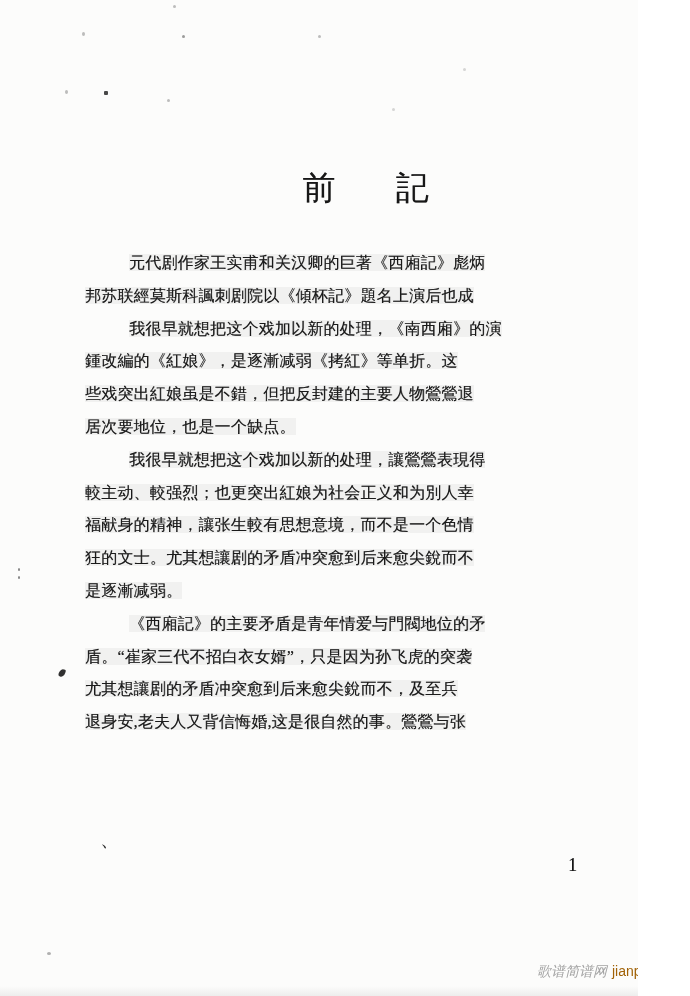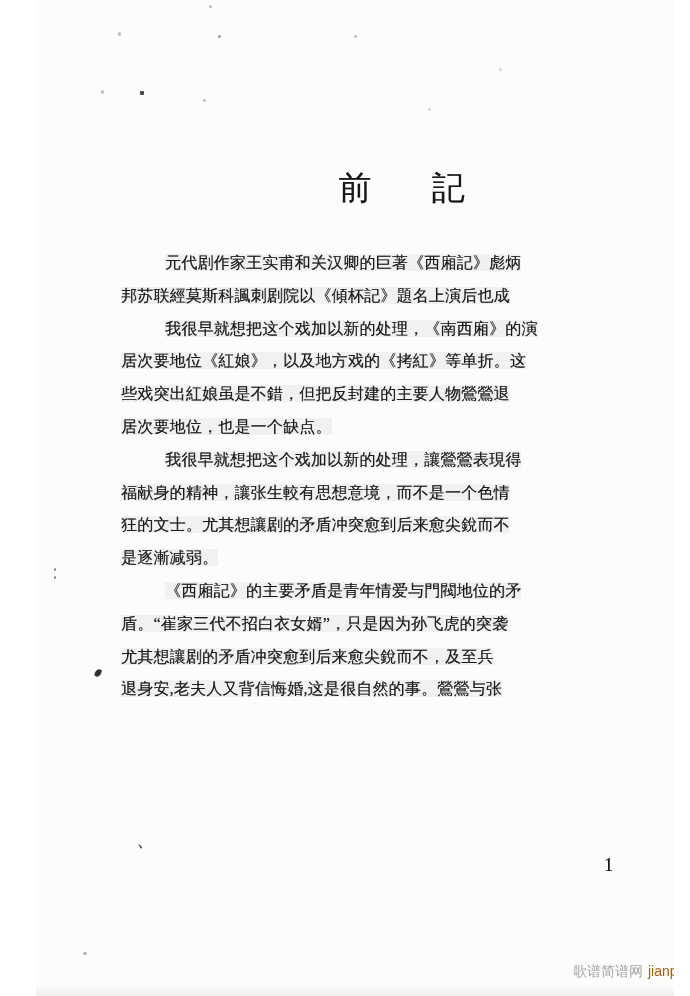--- a/index.html
+++ b/index.html
@@ -15,7 +15,6 @@
     overflow: hidden;
     font-family: "Liberation Serif", "DejaVu Serif", serif;
     color: #1a1a1a;
-    margin-left: 36px;
   }
   
   .page::after {

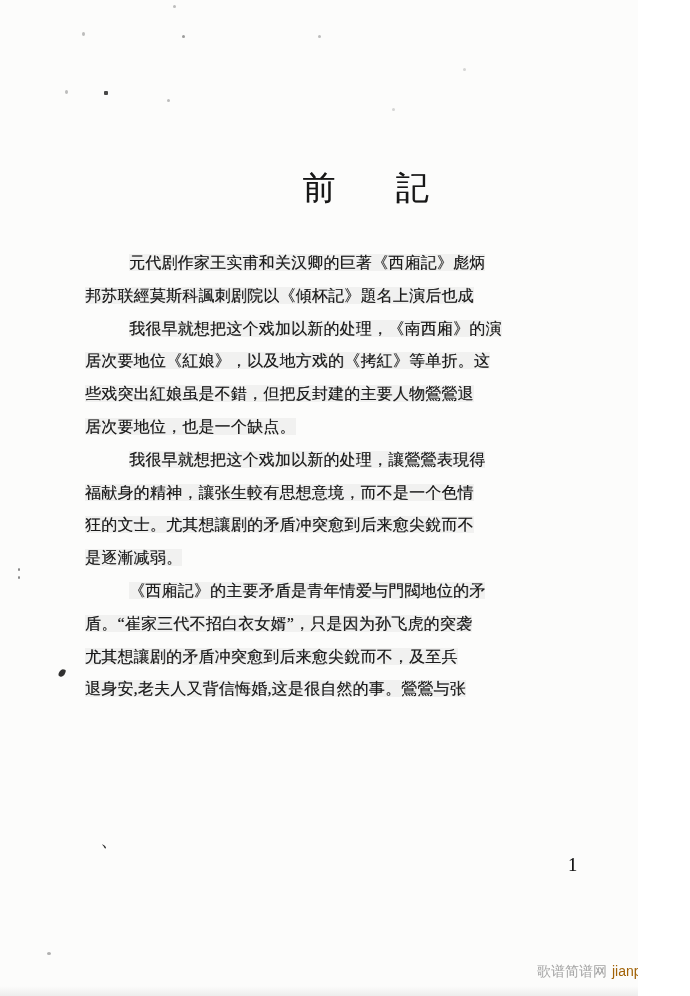--- a/index.html
+++ b/index.html
@@ -120,7 +120,7 @@
       <div class="line indent"><span class="ink">元代剧作家王实甫和关汉卿的巨著《西廂記》彪炳</span></div>
       <div class="line"><span class="ink">邦苏联經莫斯科諷刺剧院以《傾杯記》題名上演后也成</span></div>
       <div class="line indent"><span class="ink">我很早就想把这个戏加以新的处理，《南西廂》的演</span></div>
-      <div class="line"><span class="ink">居次要地位《紅娘》，以及地方戏的《拷紅》等单折。这</span></div>
+      <div class="line"><span class="ink">鍾改編的《紅娘》，是逐漸减弱《拷紅》等单折。这</span></div>
       <div class="line"><span class="ink">些戏突出紅娘虽是不錯，但把反封建的主要人物鶯鶯退</span></div>
       <div class="line"><span class="ink">居次要地位，也是一个缺点。</span></div>
       <div class="line indent"><span class="ink">我很早就想把这个戏加以新的处理，讓鶯鶯表現得</span></div>

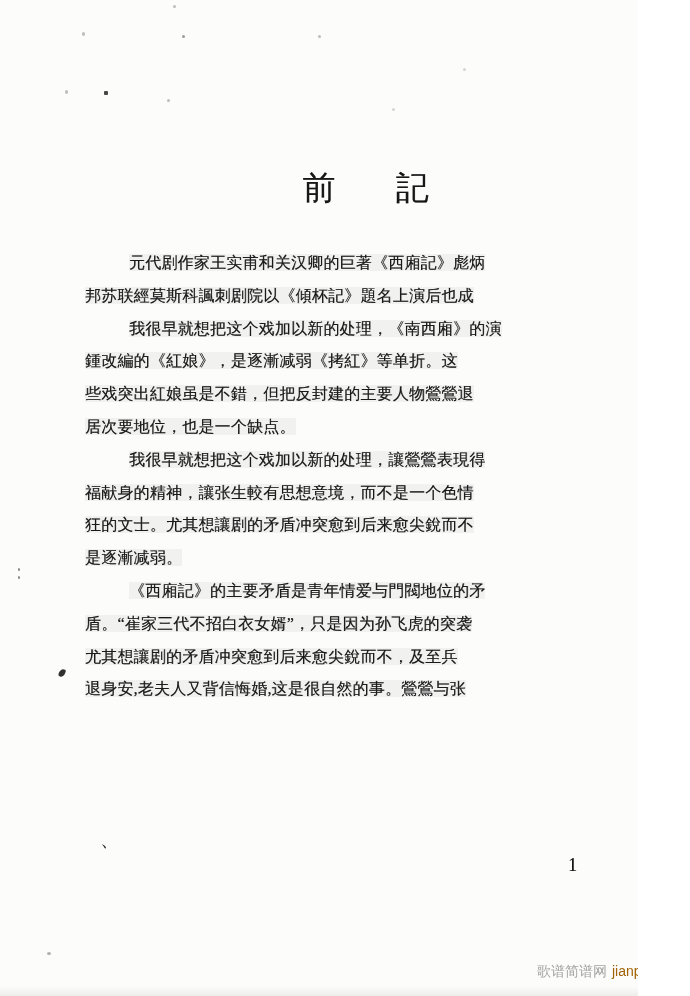--- a/index.html
+++ b/index.html
@@ -124,6 +124,7 @@
       <div class="line"><span class="ink">些戏突出紅娘虽是不錯，但把反封建的主要人物鶯鶯退</span></div>
       <div class="line"><span class="ink">居次要地位，也是一个缺点。</span></div>
       <div class="line indent"><span class="ink">我很早就想把这个戏加以新的处理，讓鶯鶯表現得</span></div>
+      <div class="line"><span class="ink">較主动、較强烈；也更突出紅娘为社会正义和为別人幸</span></div>
       <div class="line"><span class="ink">福献身的精神，讓张生較有思想意境，而不是一个色情</span></div>
       <div class="line"><span class="ink">狂的文士。尤其想讓剧的矛盾冲突愈到后来愈尖銳而不</span></div>
       <div class="line"><span class="ink">是逐漸减弱。</span></div>

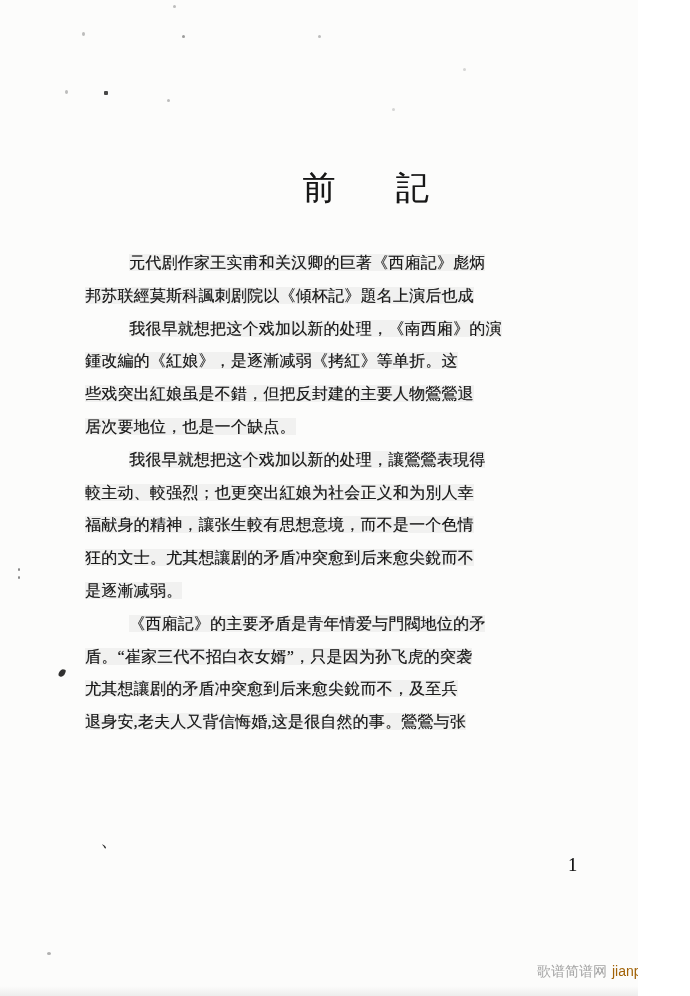--- a/index.html
+++ b/index.html
@@ -139,7 +139,7 @@
   <div class="page-number">1</div>
 
   <div class="watermark">
-    <span class="wm-name" style="color: rgb(163, 163, 163);">歌谱简谱网</span><span class="wm-domain" style="color: #a16207;">jianpu.cn</span>
+    <span class="wm-name" style="color: rgb(163, 163, 163); font-style: italic;">歌谱简谱网</span><span class="wm-domain" style="color: #a16207;">jianpu.cn</span>
   </div>
 
   <div class="speck s1"></div>

